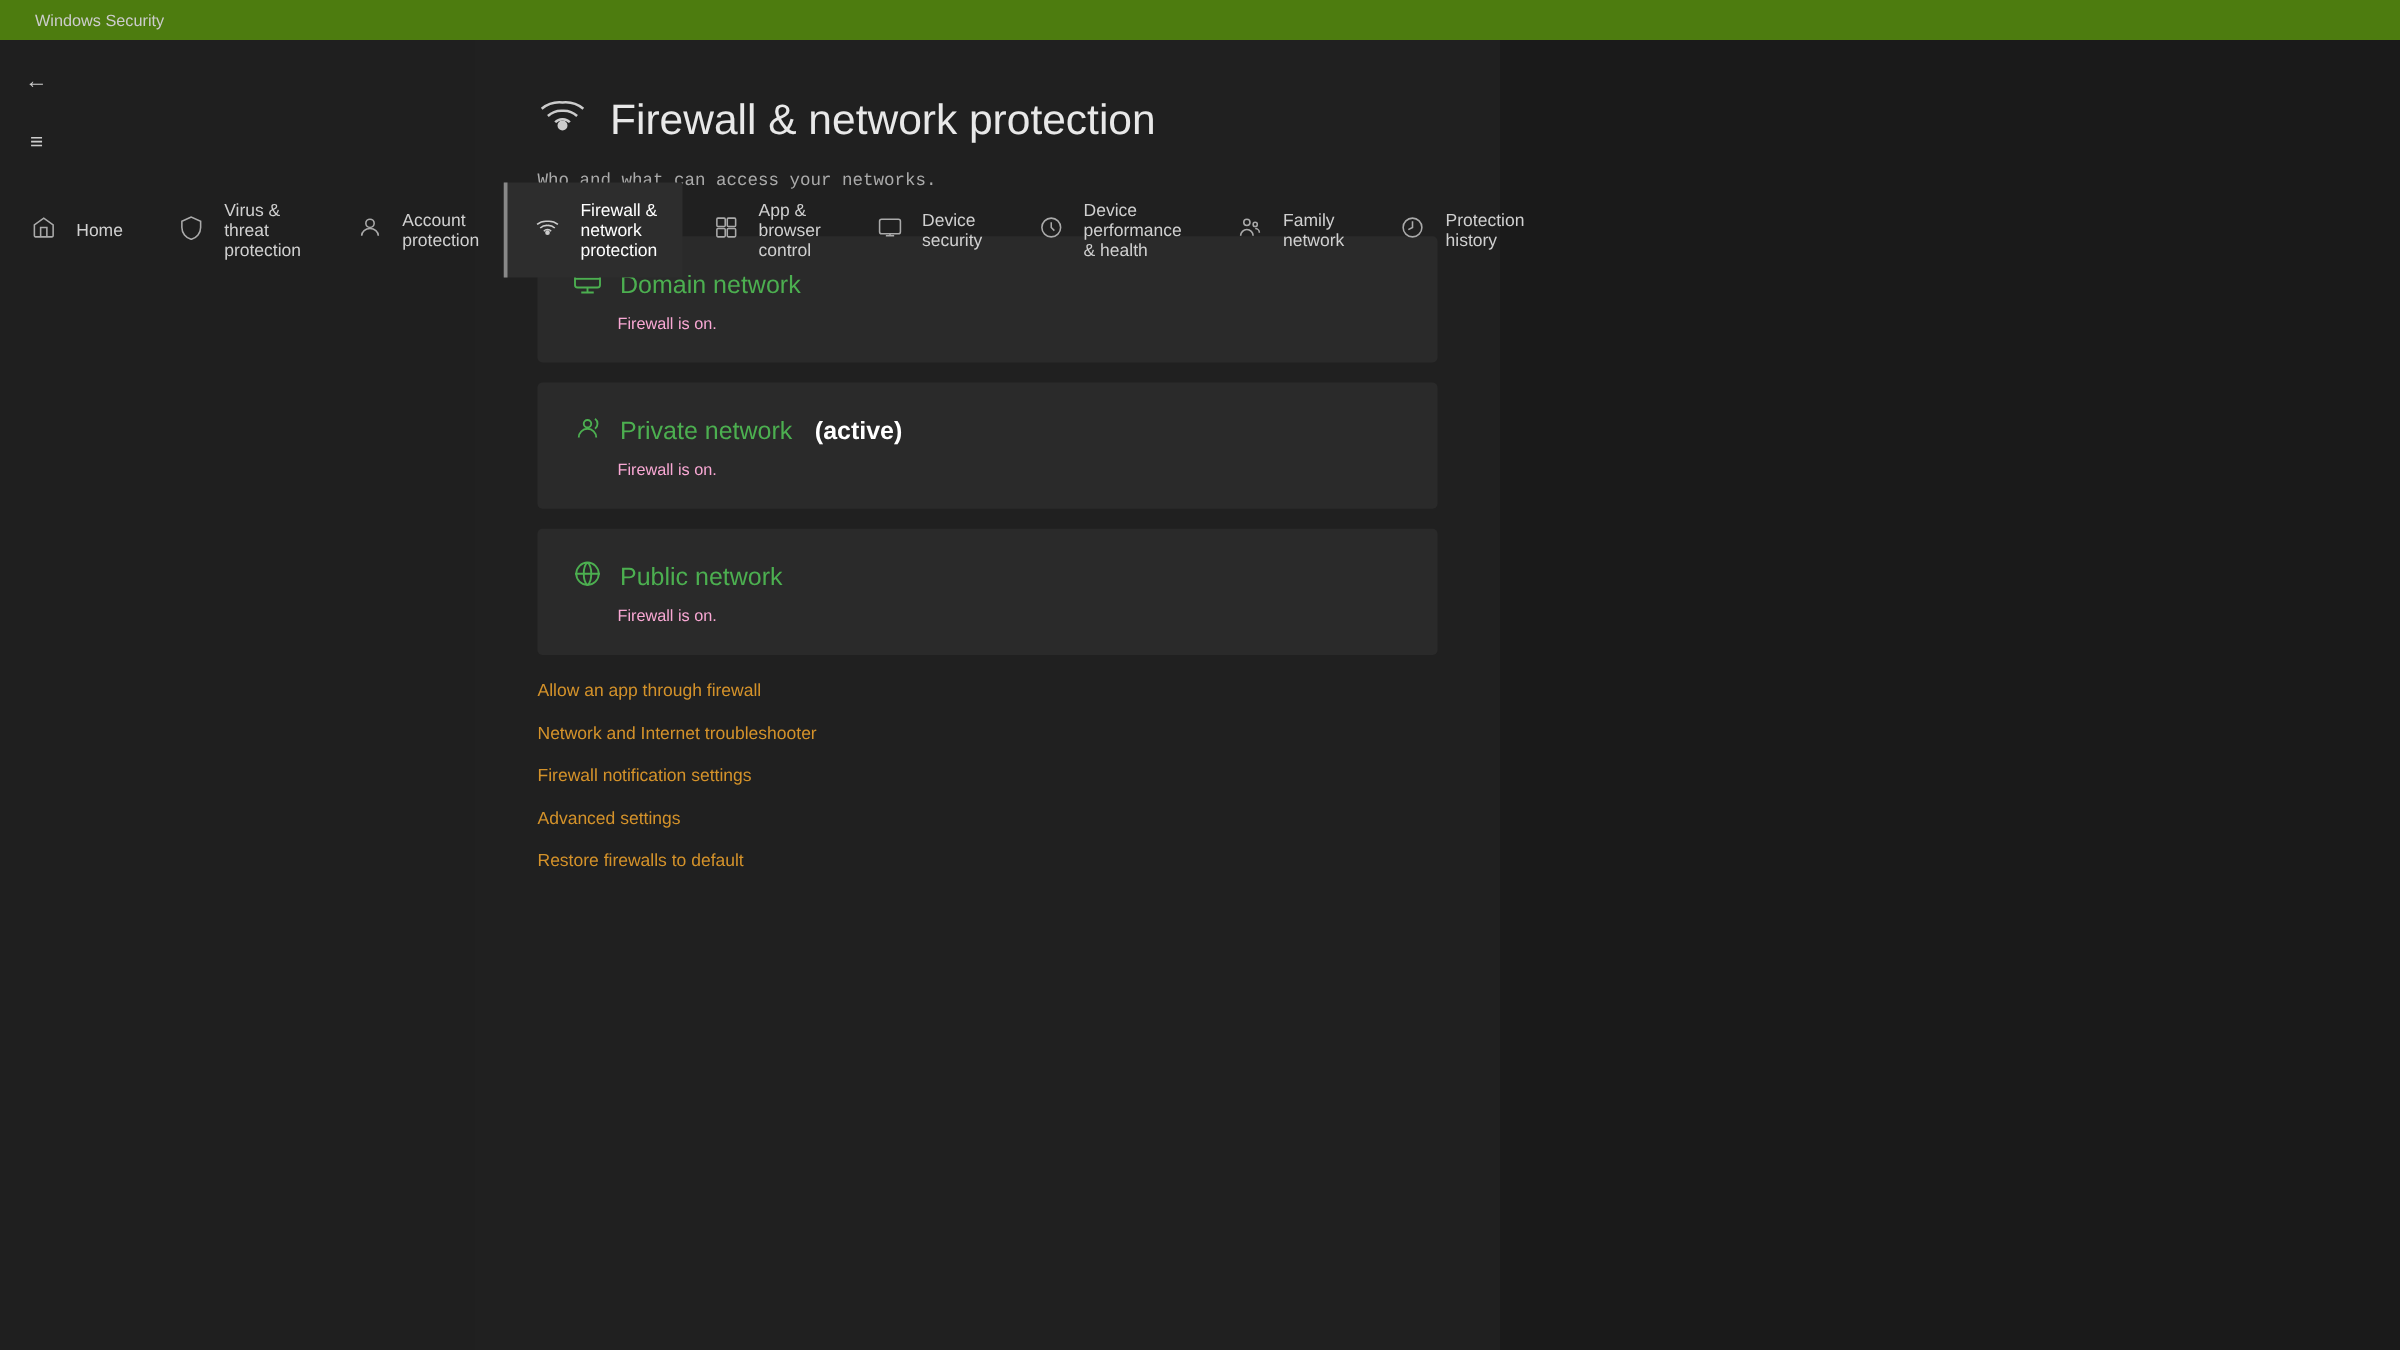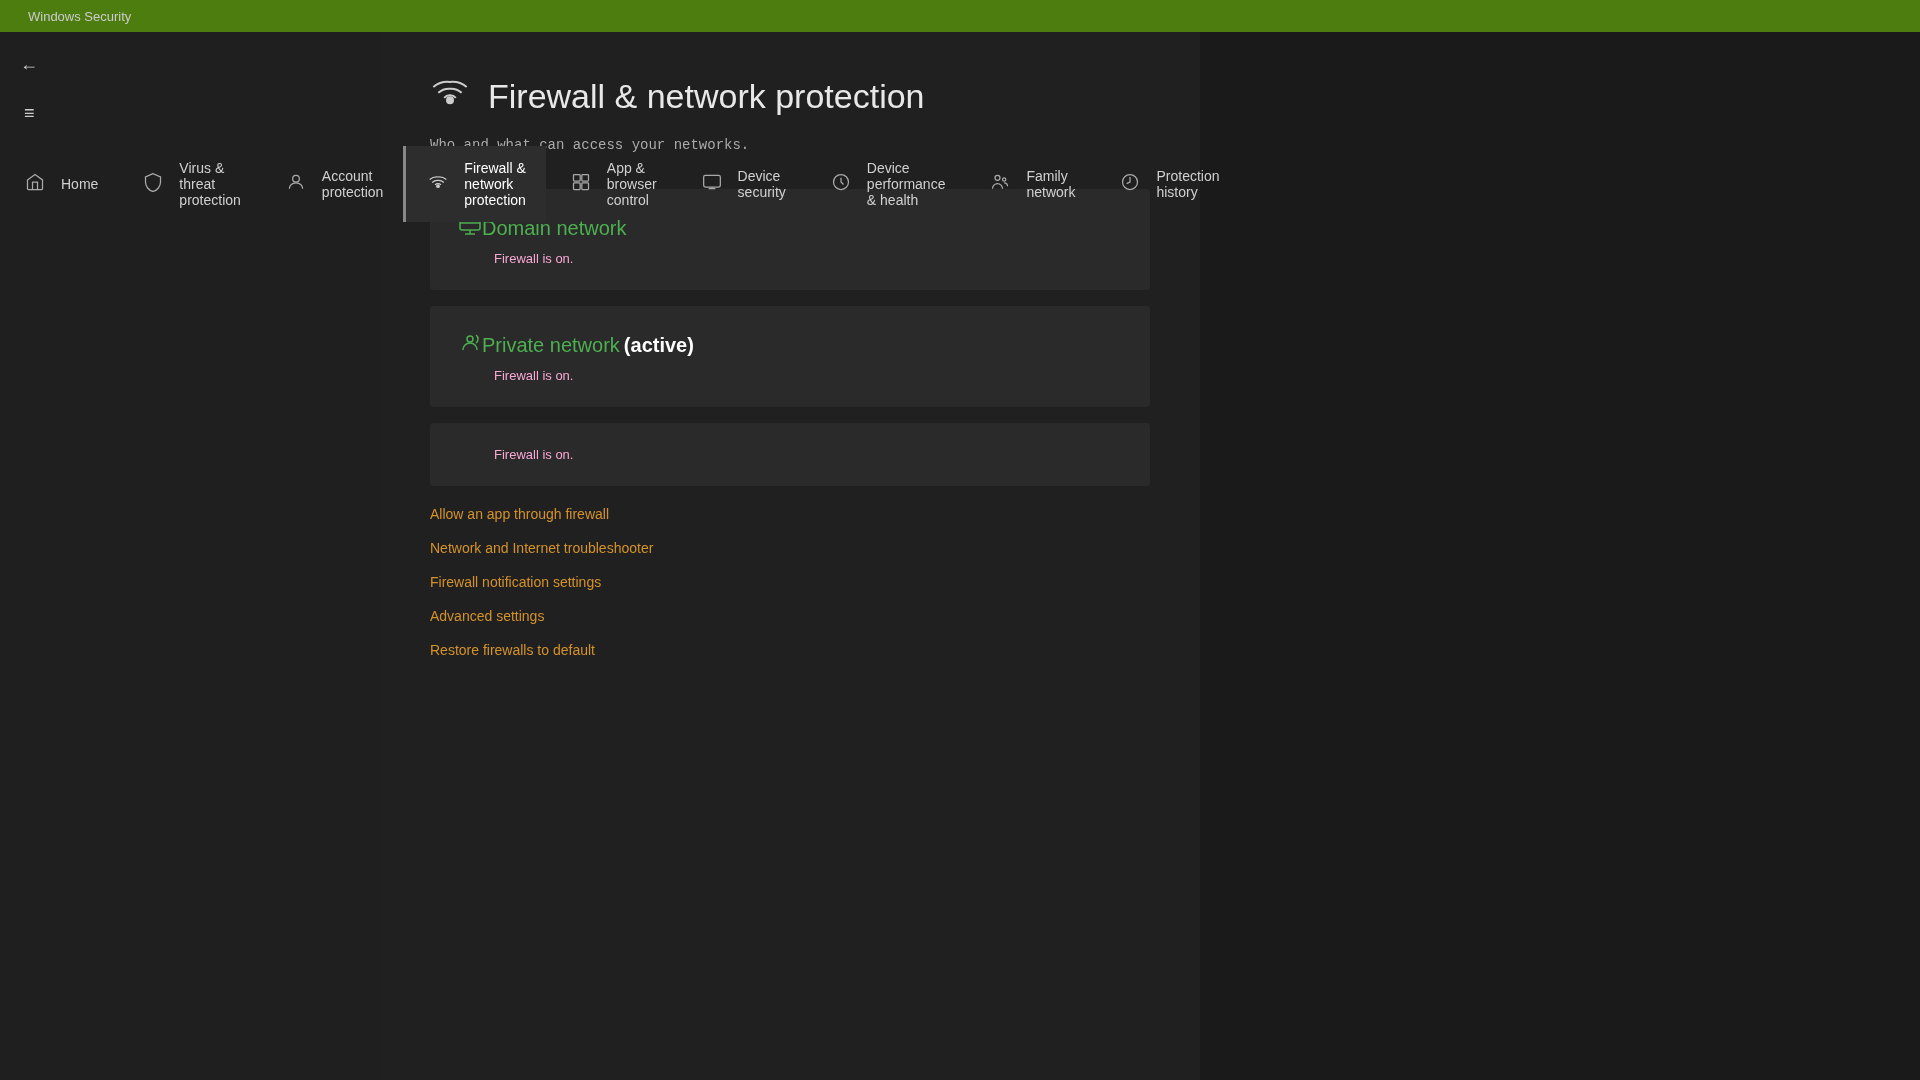--- a/index.html
+++ b/index.html
@@ -151,6 +151,7 @@
     .network-card-header {
       display: flex;
       align-items: center;
+      gap: 14px;
       margin-bottom: 8px;
     }
 

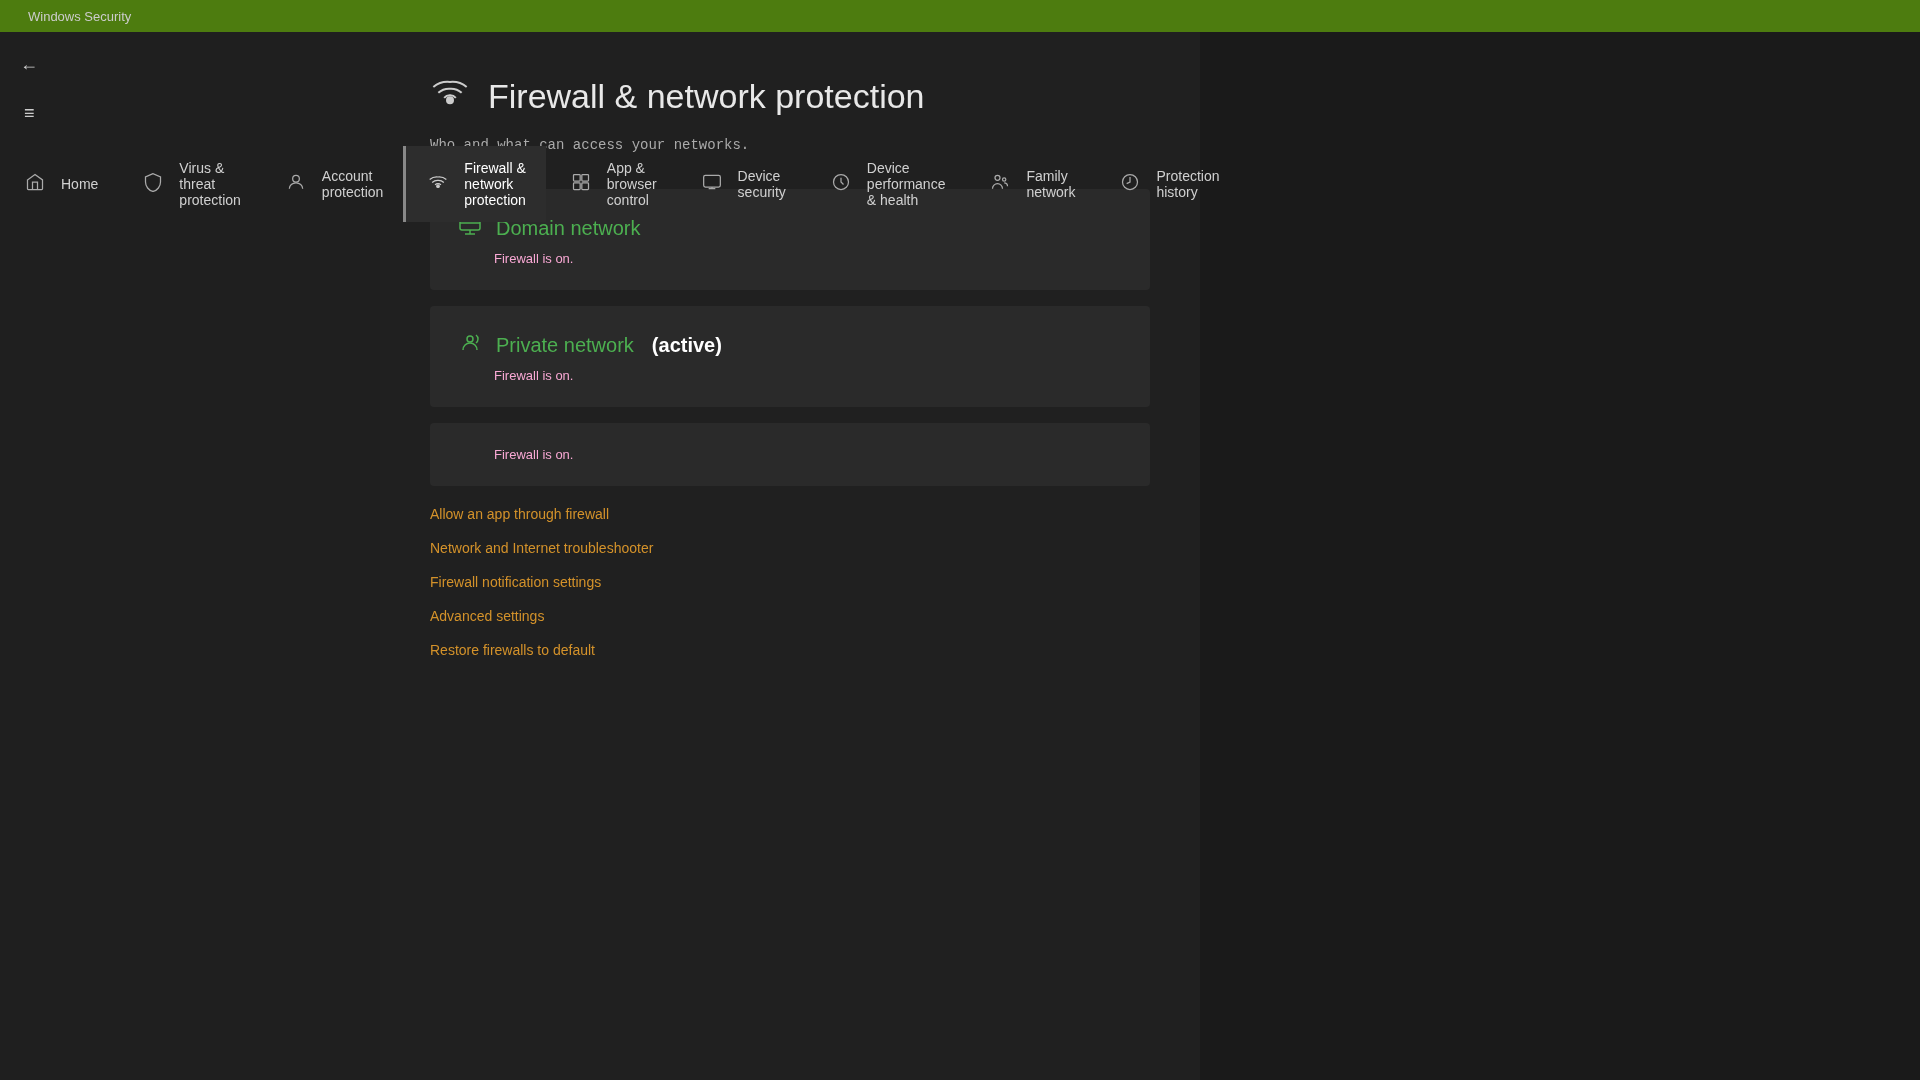--- a/index.html
+++ b/index.html
@@ -366,6 +366,17 @@
     </div>
 
     <div class="network-card">
+      <div class="network-card-header">
+        <span class="network-card-icon">
+          <svg width="24" height="24" viewBox="0 0 24 24" fill="none" stroke="#4caf50" stroke-width="1.5">
+            <circle cx="12" cy="12" r="9"></circle>
+            <path d="M2 12h20"></path>
+            <path d="M12 3c-4 3-4 15 0 18M12 3c4 3 4 15 0 18"></path>
+          </svg>
+        </span>
+        <span class="network-card-title">Public network</span>
+        <span class="network-card-active"></span>
+      </div>
       <div class="network-card-status">Firewall is on.</div>
     </div>
 

